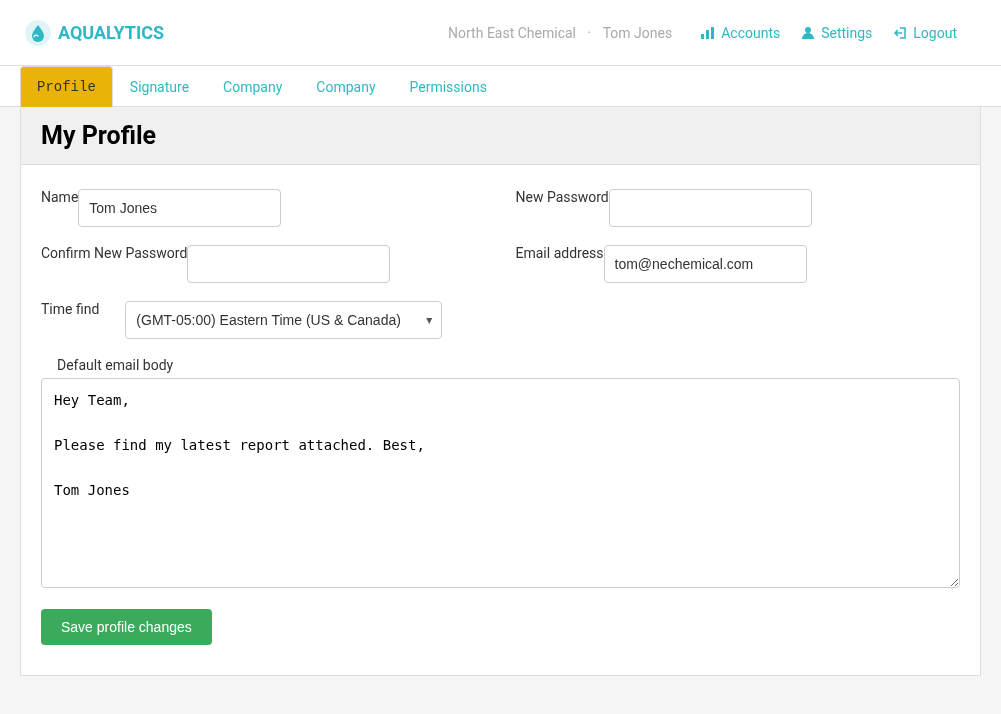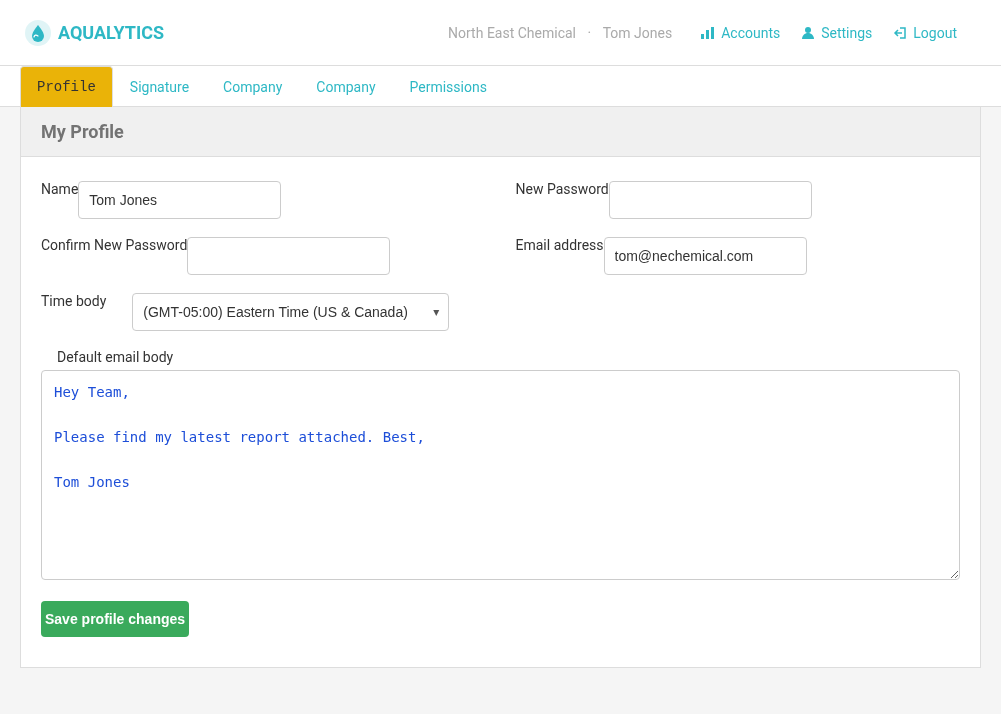--- a/index.html
+++ b/index.html
@@ -94,9 +94,9 @@
       margin-bottom: 0;
     }
     .section-title-bar h1 {
-      font-size: 18px;
+      font-size: 25px;
       font-weight: 700;
-      color: #737373;
+      color: #000000;
     }
 
     .form-panel {

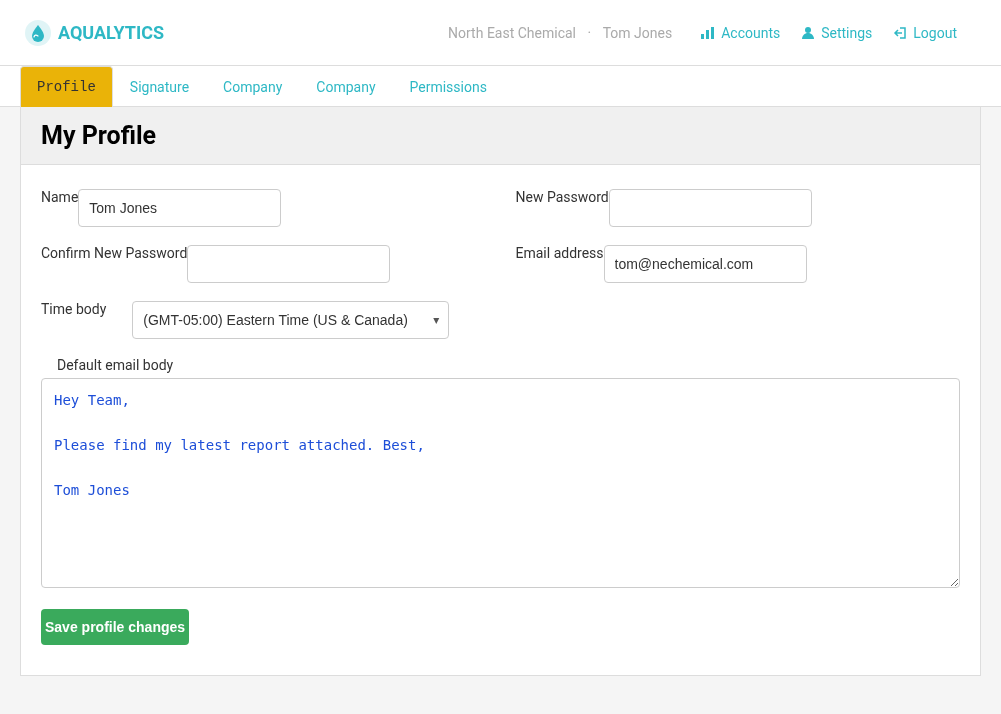--- a/index.html
+++ b/index.html
@@ -296,7 +296,7 @@
     
     <div class="form-row">
       <div class="form-group">
-        <label>Time body</label>
+        <label>Time find</label>
         <div class="select-wrapper">
           <select>
             <option>(GMT-12:00) International Date Line West</option>

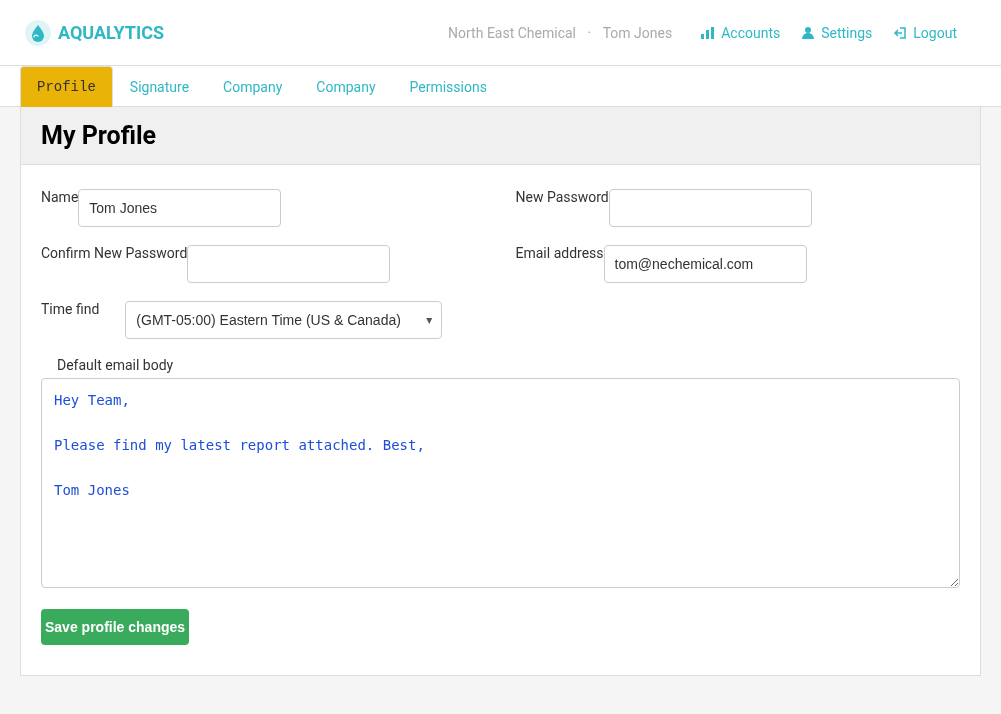--- a/index.html
+++ b/index.html
@@ -176,7 +176,7 @@
       border: 1px solid #ccc;
       border-radius: 4px;
       font-size: 14px;
-      color: #1d4ed8;
+      color: #000000;
       resize: vertical;
       height: 210px;
       line-height: 1.6;

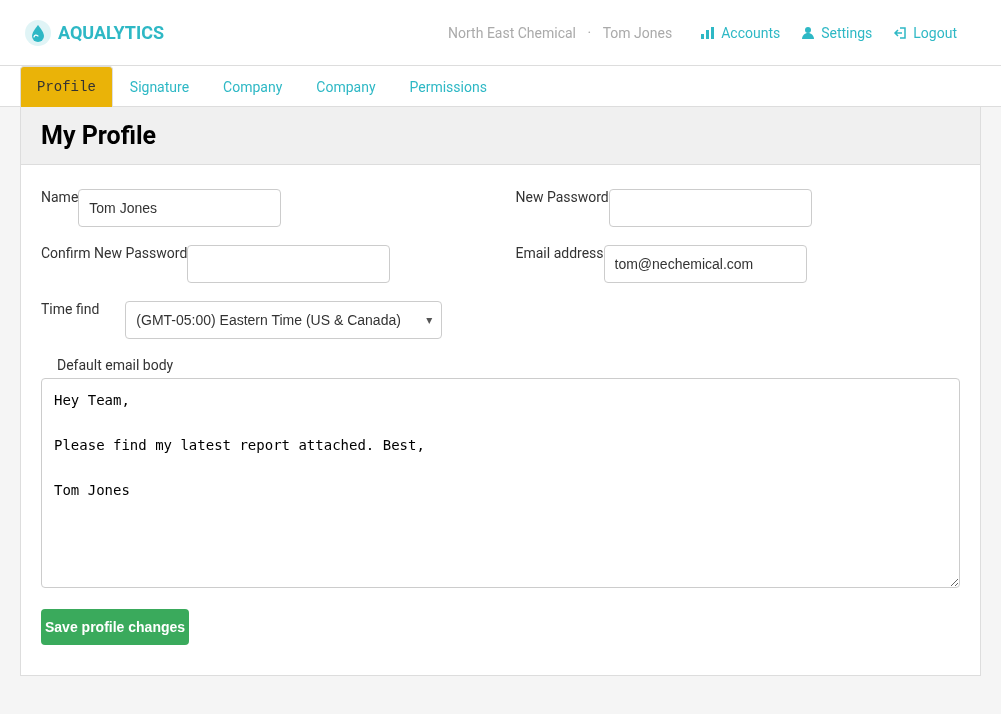--- a/index.html
+++ b/index.html
@@ -187,10 +187,10 @@
       background: #3aaa5c;
       color: #fff;
       border: none;
-      padding: 10px 4px;
+      padding: 10px 20px;
       border-radius: 4px;
       font-size: 14px;
-      font-weight: 700;
+      font-weight: 400;
       cursor: pointer;
     }
   </style>

